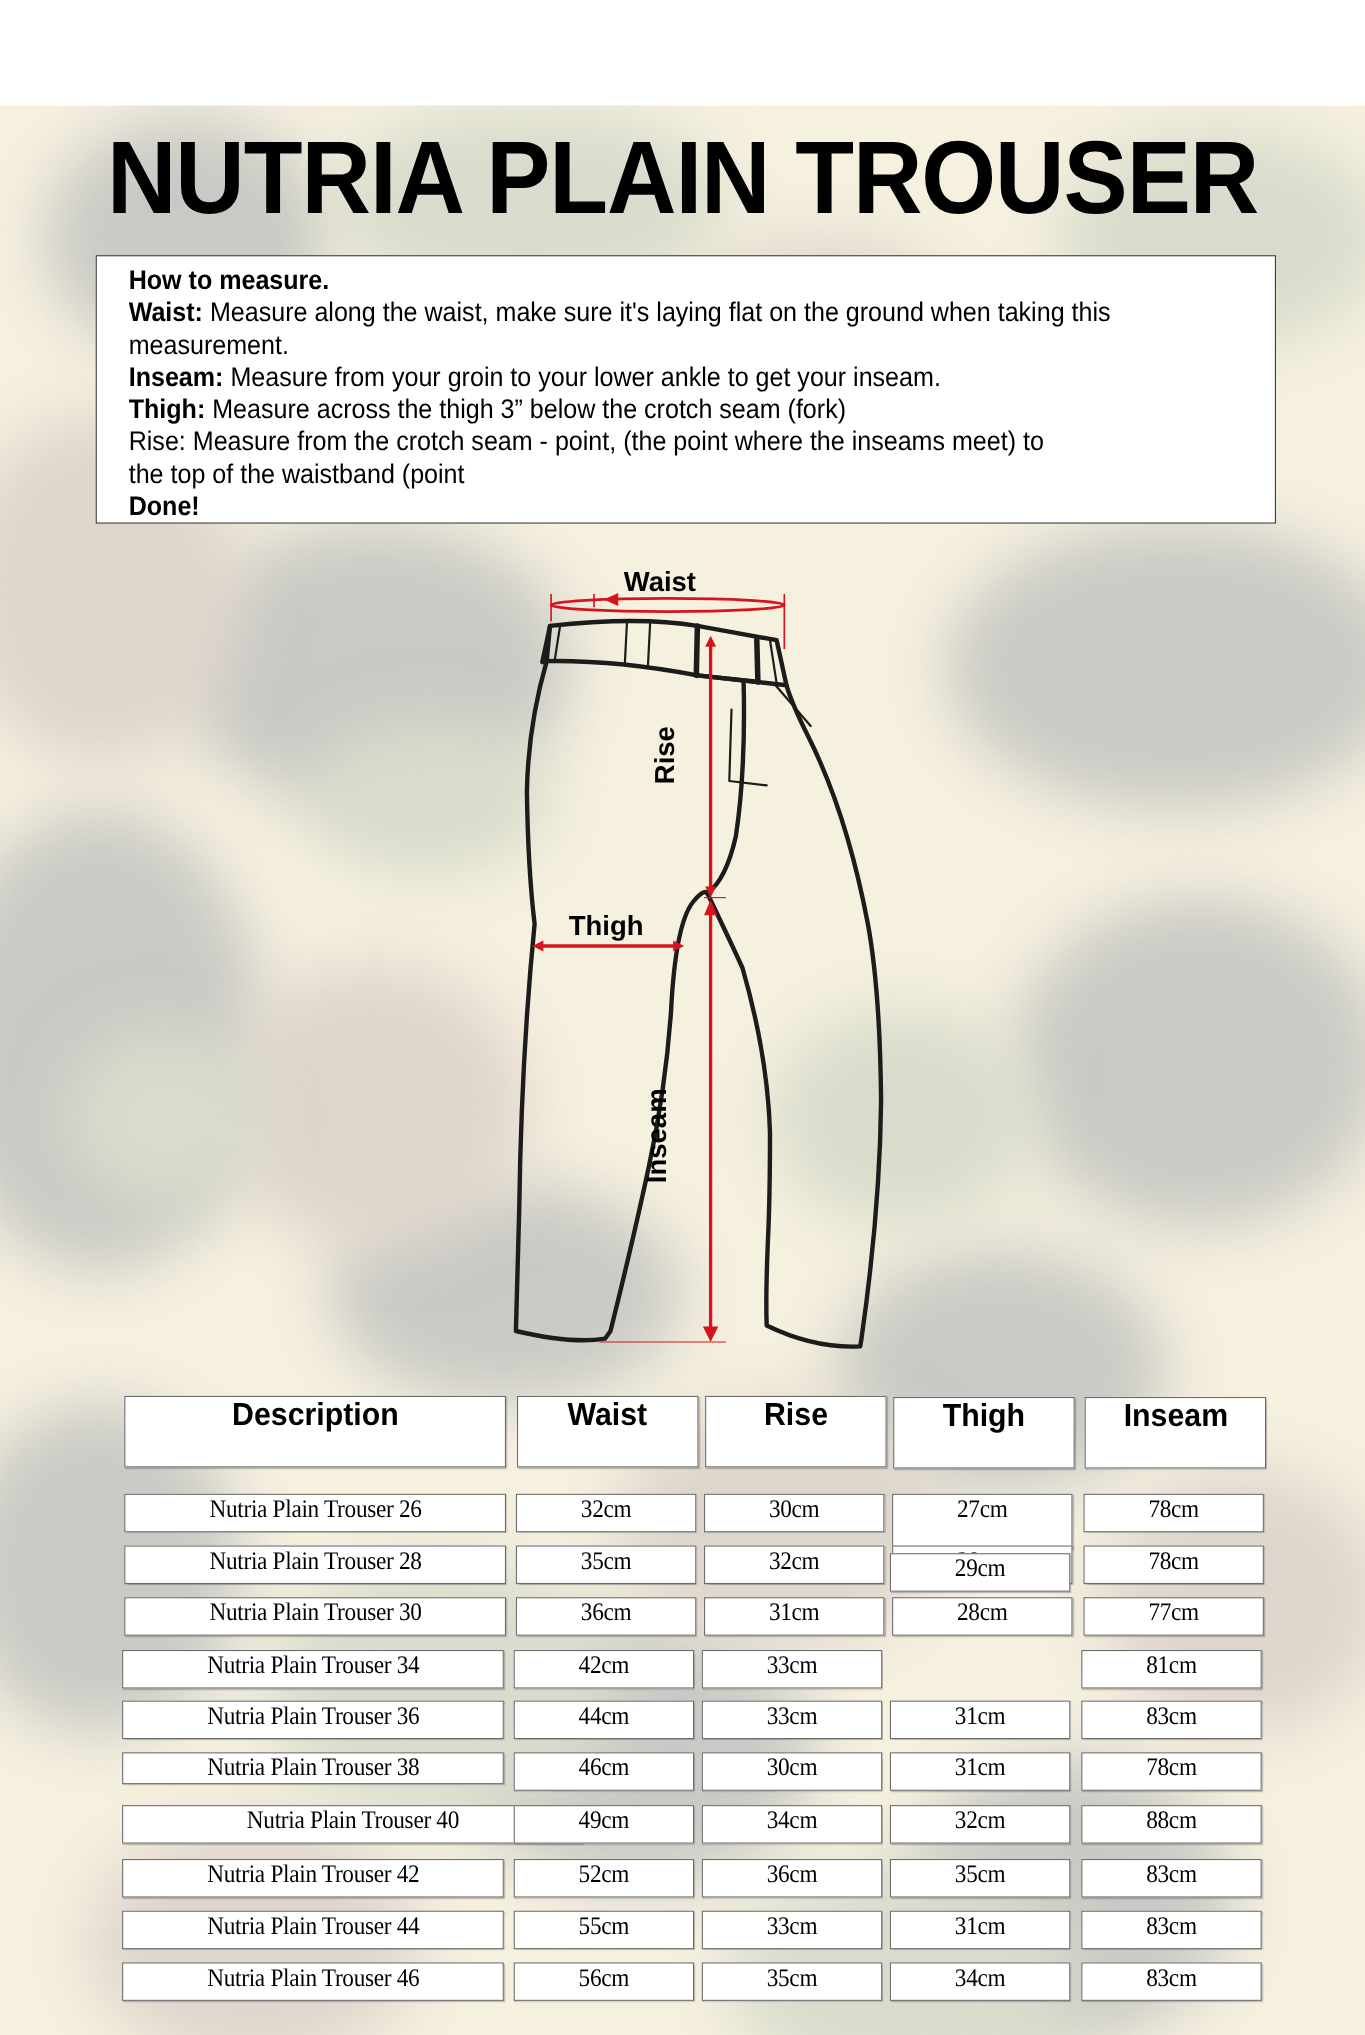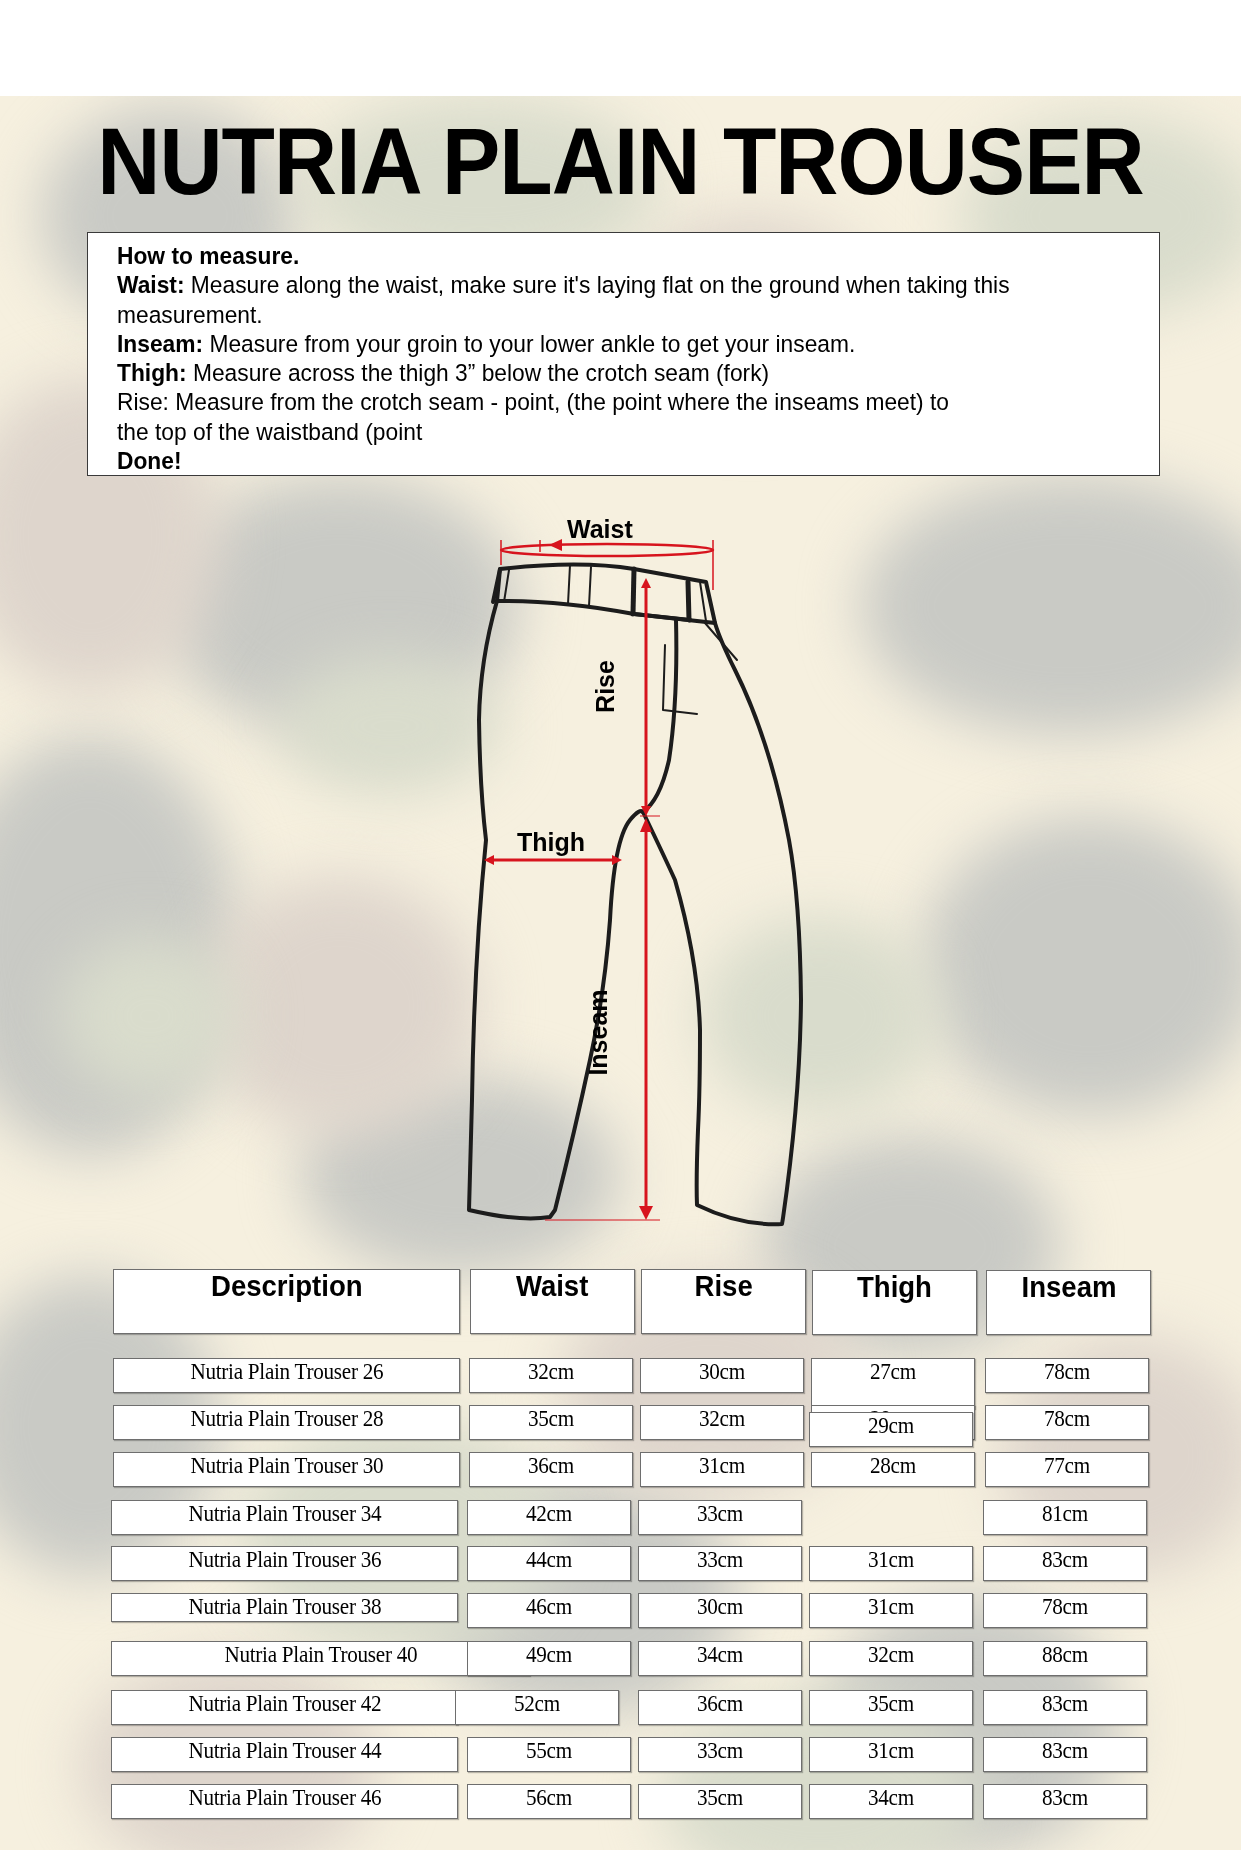--- a/index.html
+++ b/index.html
@@ -288,7 +288,7 @@
       <div class="cell val" style="left: 111px; top: 1690px; width: 347px; height: 35px;">
         <span>Nutria Plain Trouser 42</span>
       </div>
-      <div class="cell val" style="left: 455px; top: 1690px; width: 164px; height: 35px;">
+      <div class="cell val" style="left: 467px; top: 1690px; width: 164px; height: 35px;">
         <span>52cm</span>
       </div>
       <div class="cell val" style="left: 638px; top: 1690px; width: 164px; height: 35px;">

